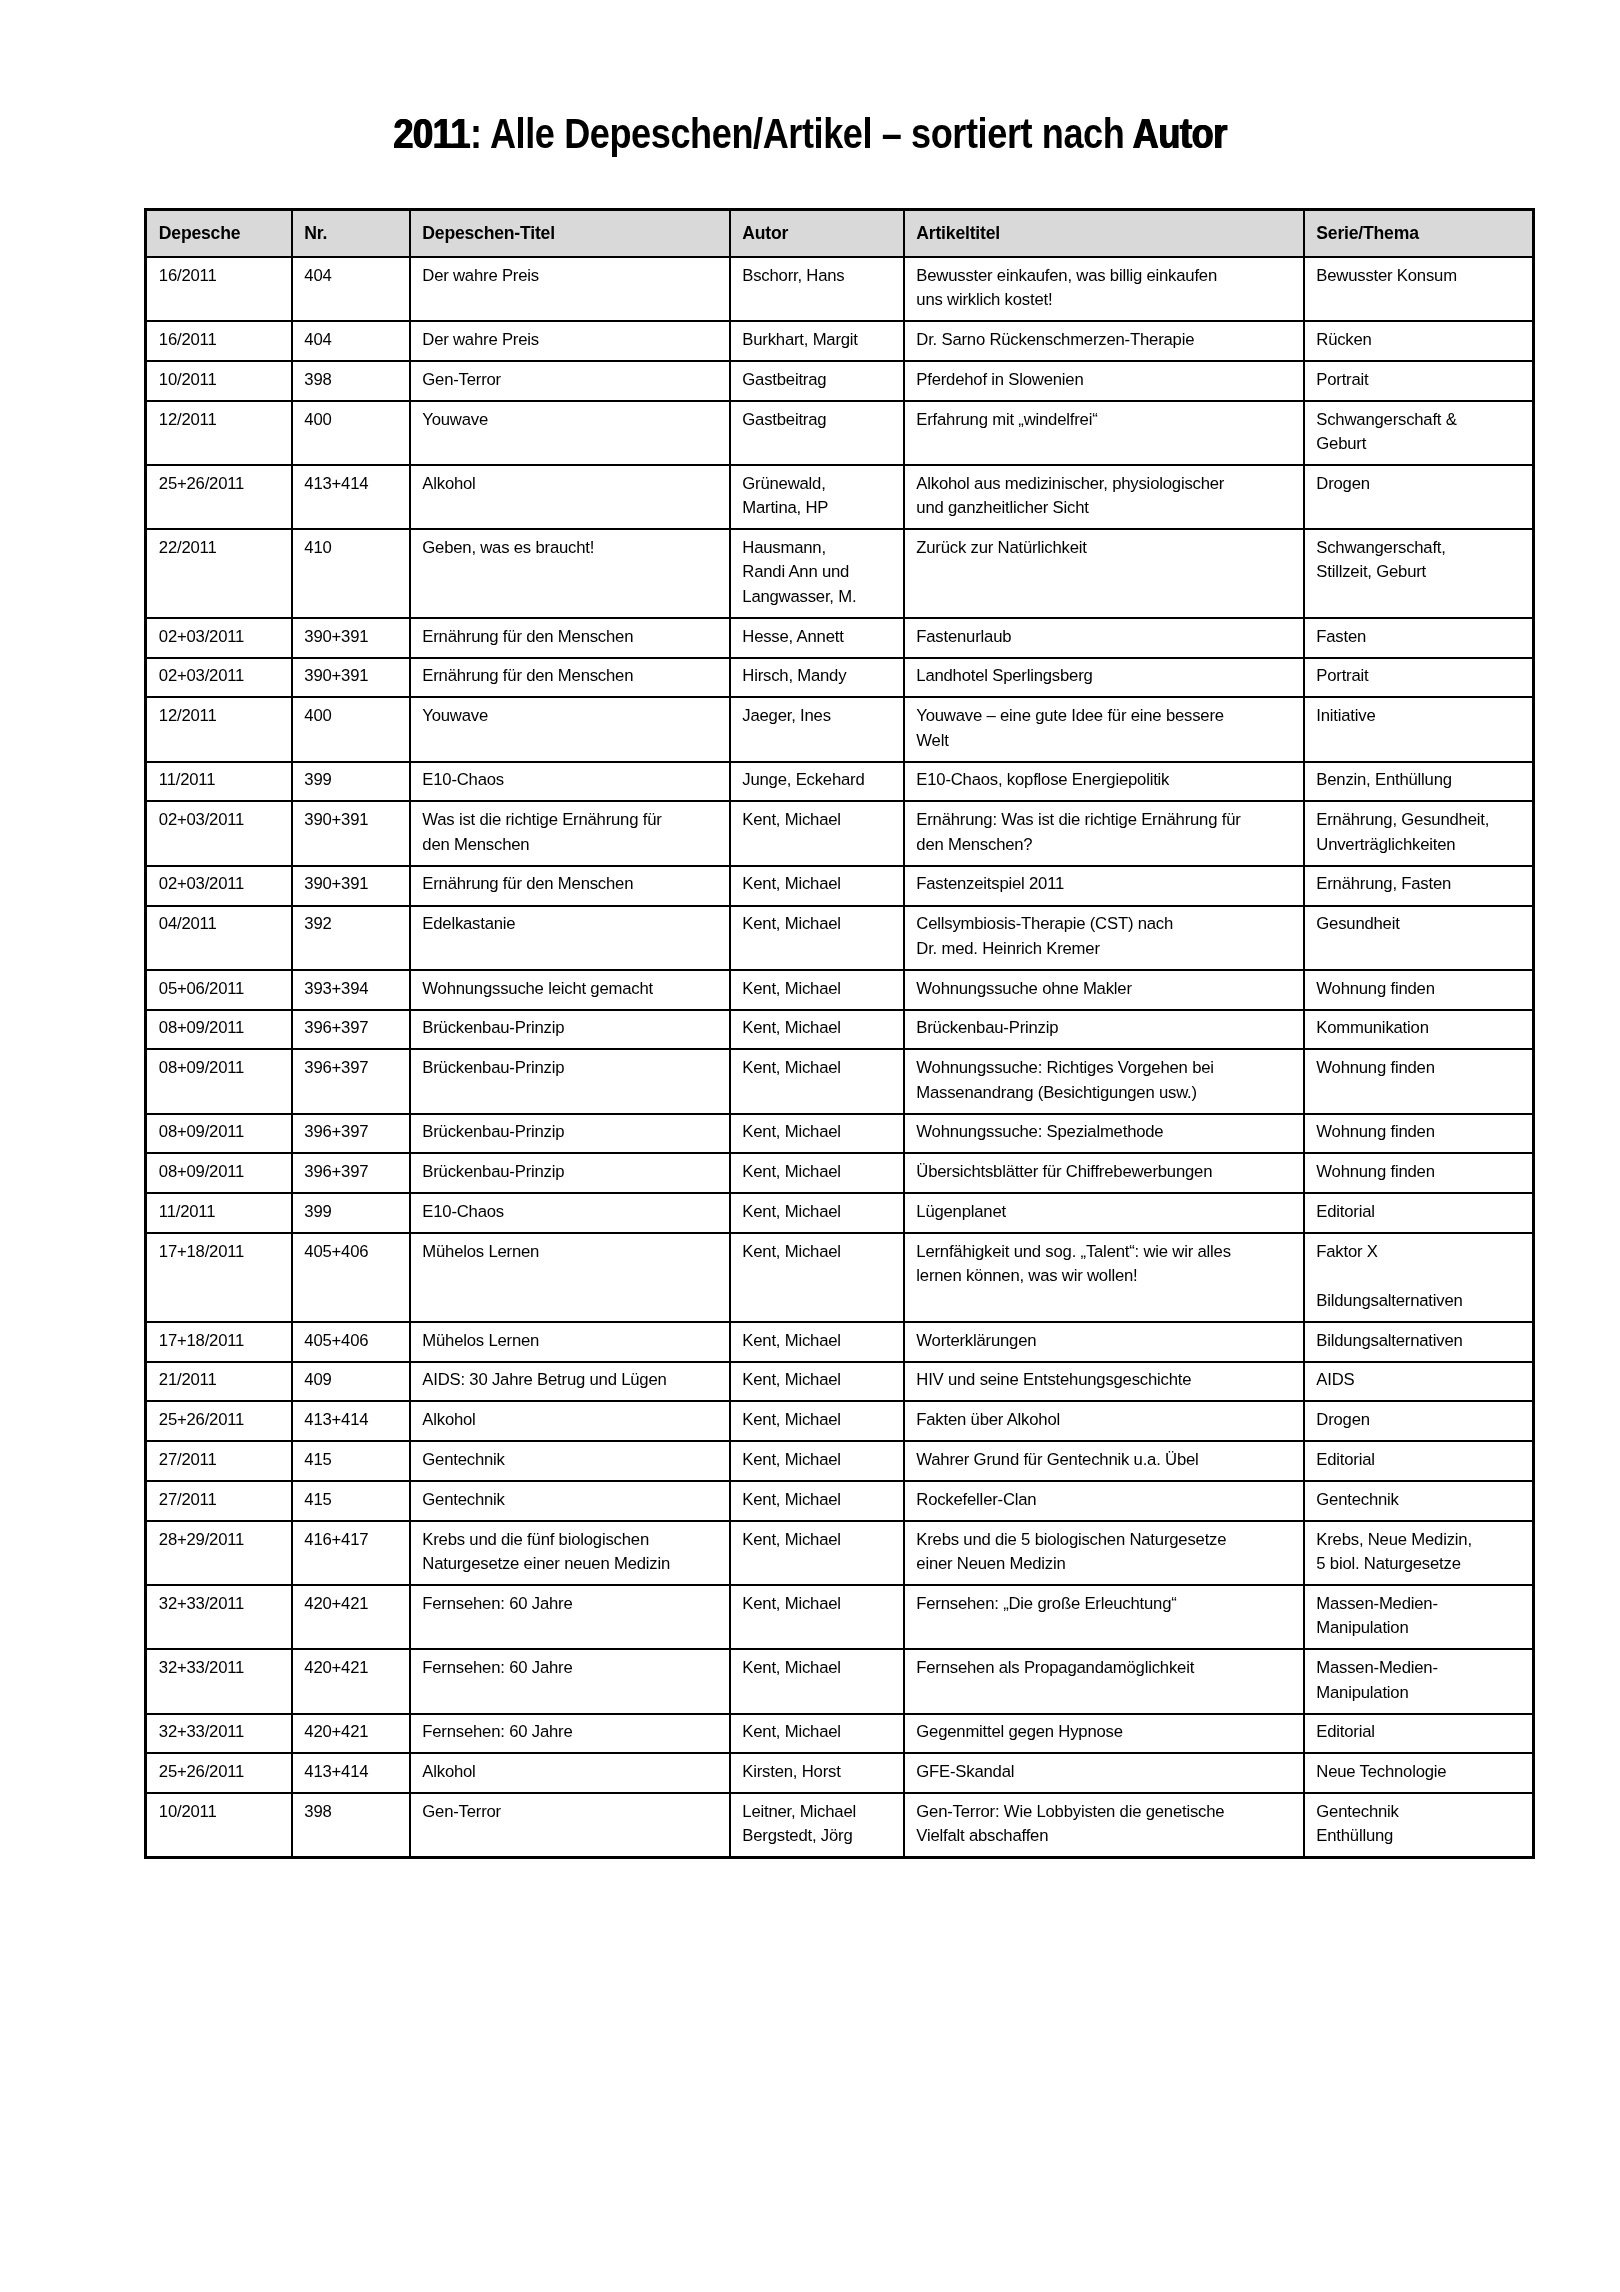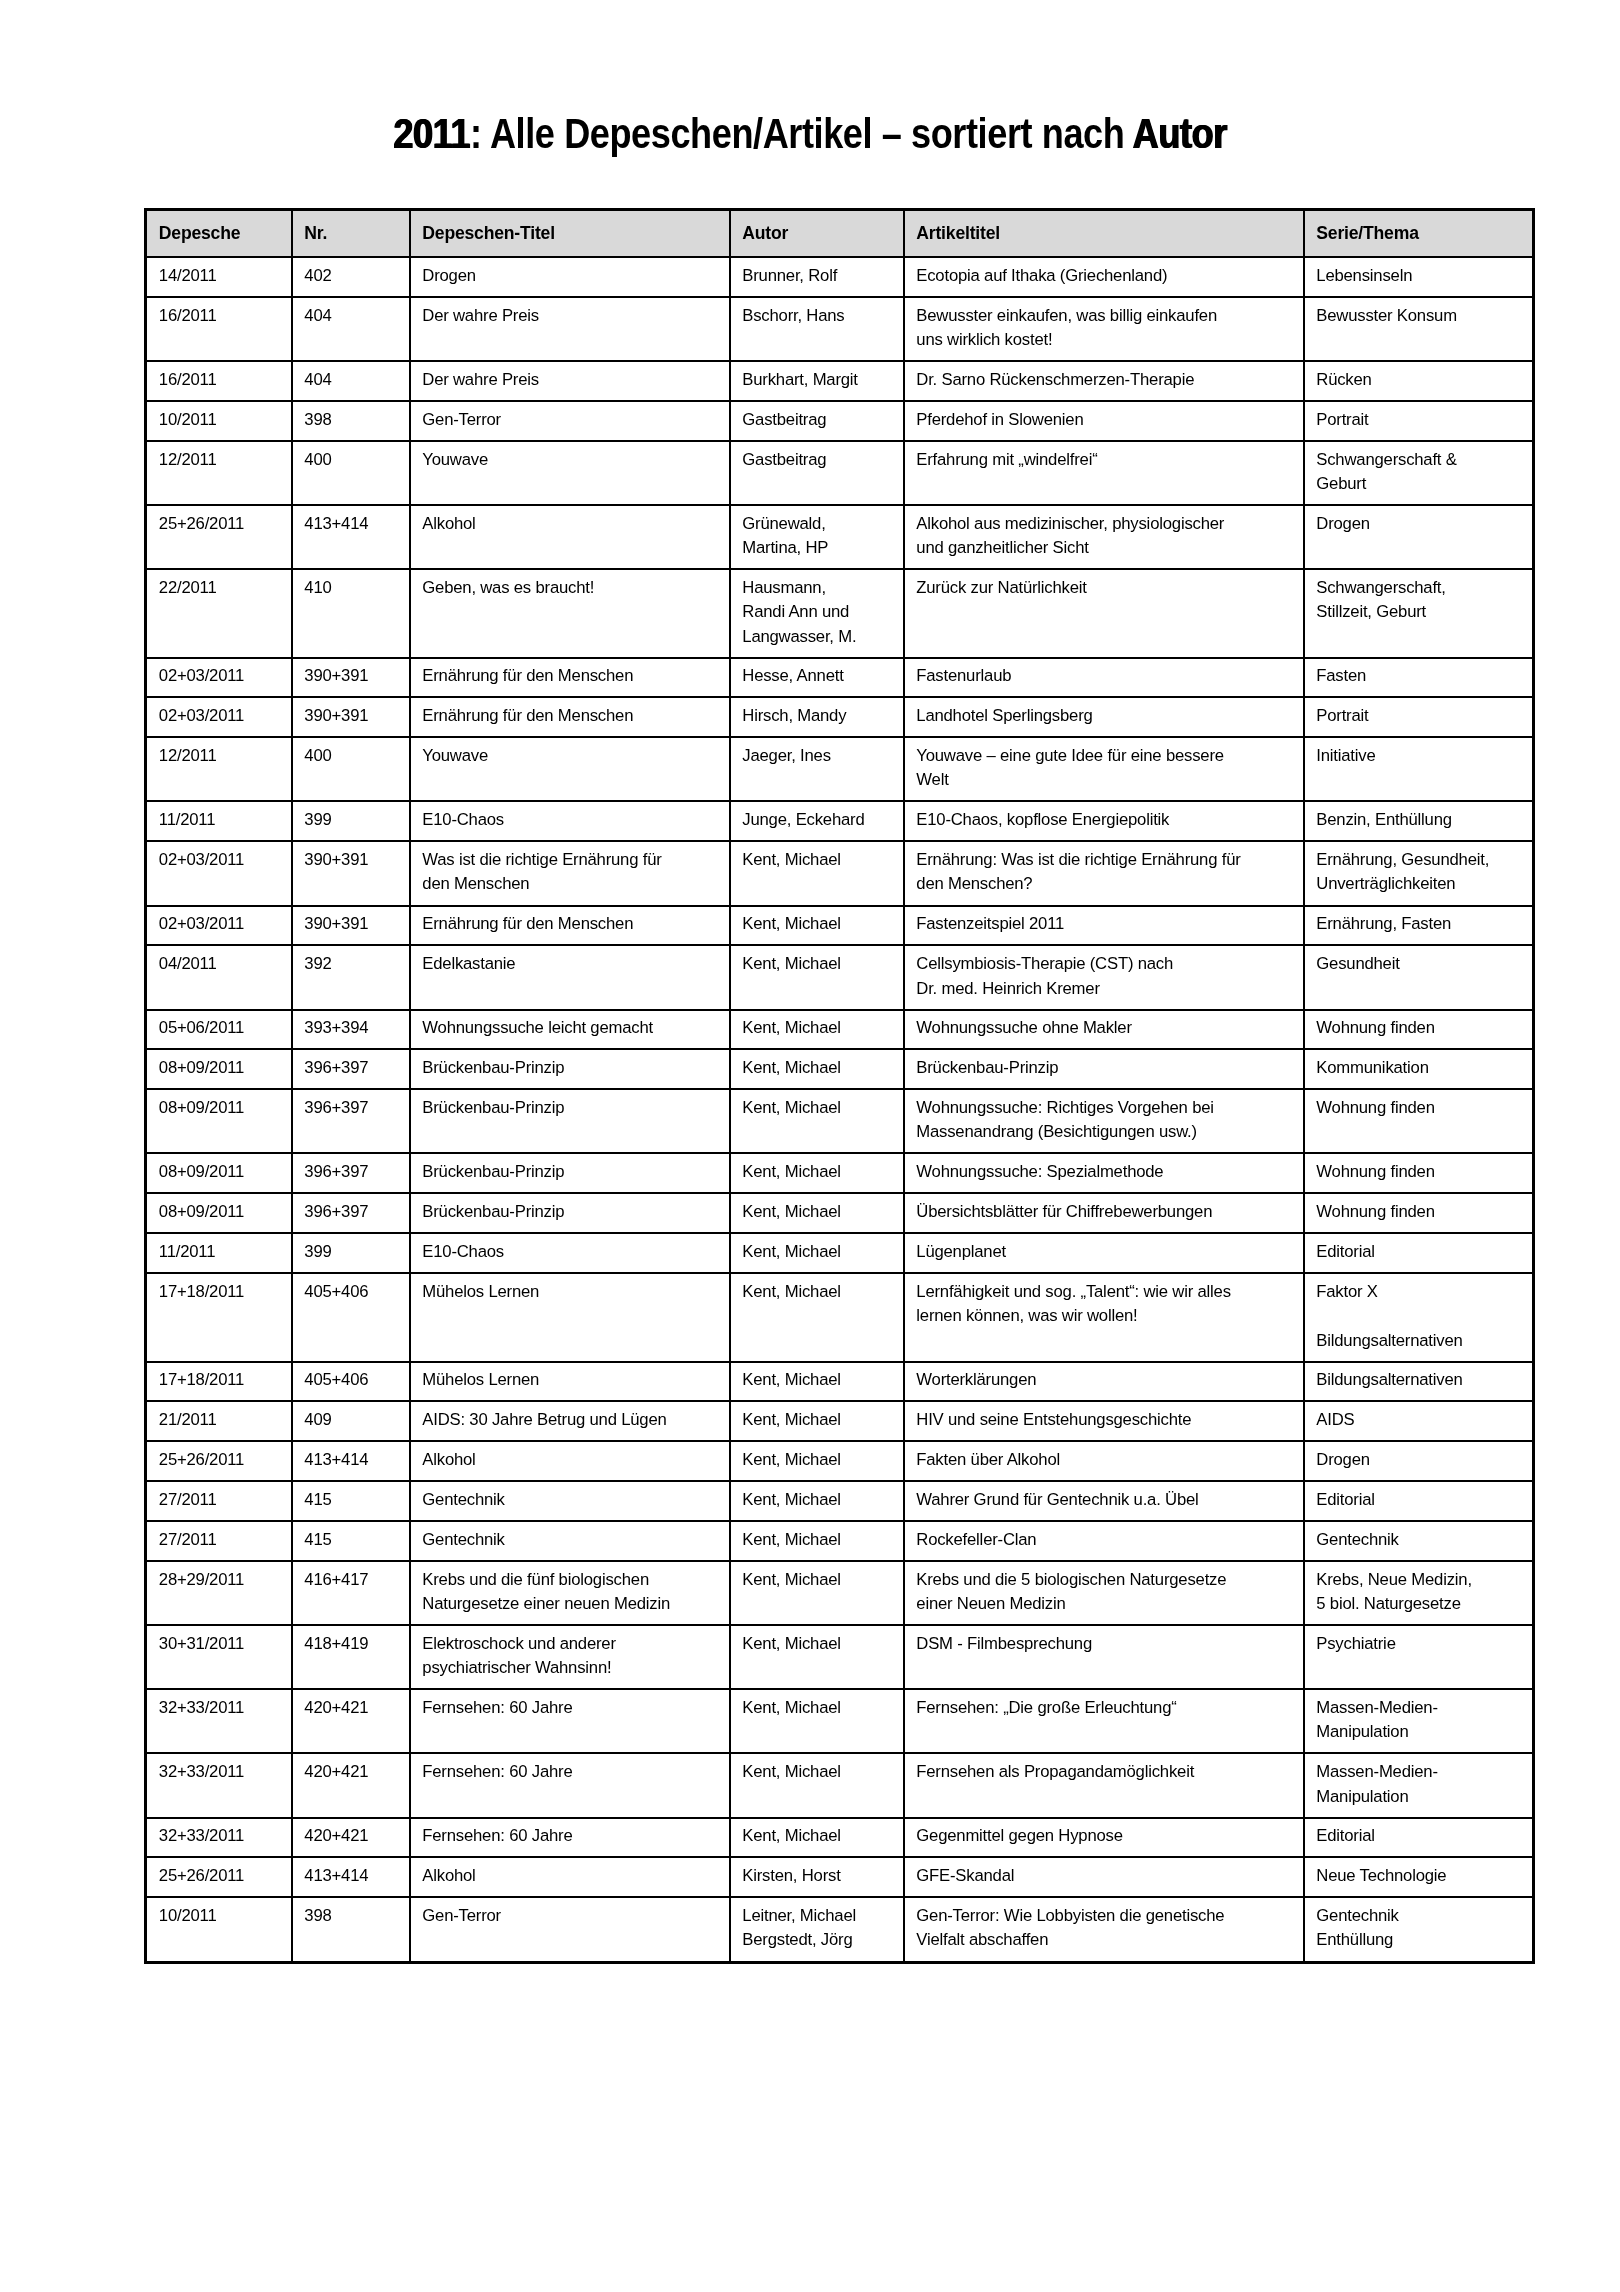--- a/index.html
+++ b/index.html
@@ -76,14 +76,6 @@
   </thead>
   <tbody>
       <tr>
-        <td>14/2011</td>
-        <td>402</td>
-        <td>Drogen</td>
-        <td>Brunner, Rolf</td>
-        <td>Ecotopia auf Ithaka (Griechenland)</td>
-        <td>Lebensinseln</td>
-      </tr>
-      <tr>
         <td>16/2011</td>
         <td>404</td>
         <td>Der wahre Preis</td>

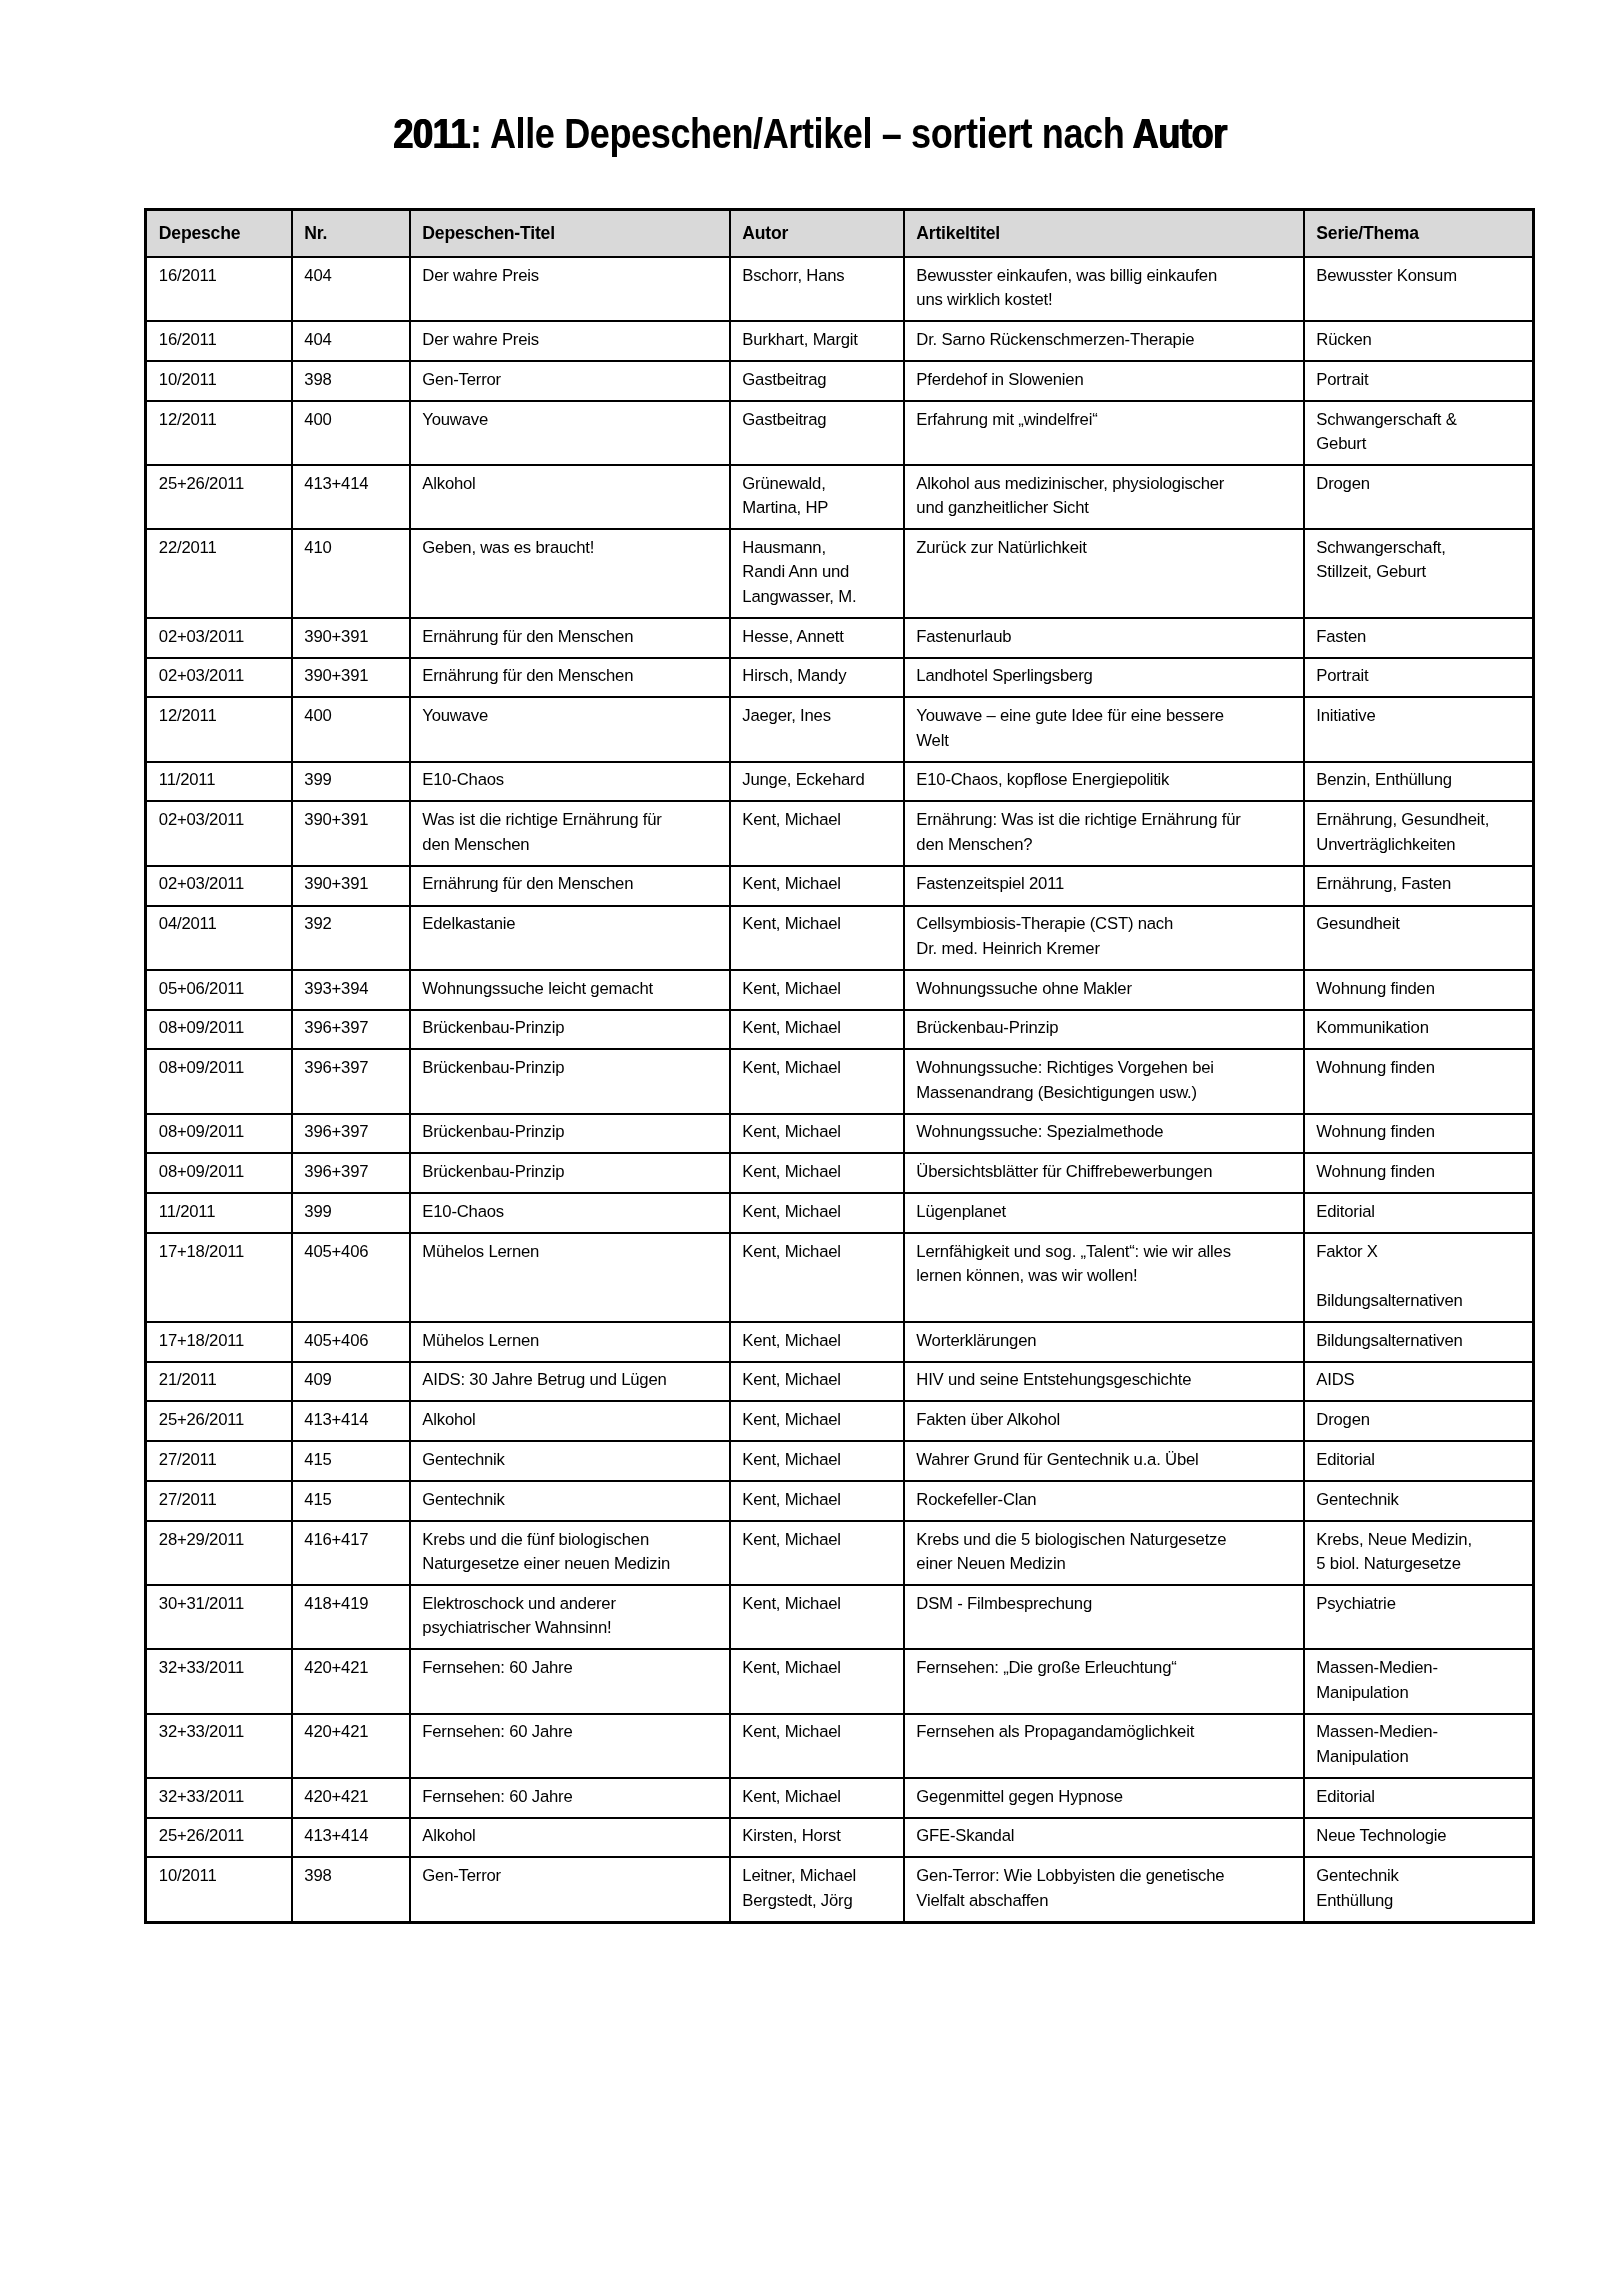--- a/index.html
+++ b/index.html
@@ -303,15 +303,6 @@
 5 biol. Naturgesetze</td>
       </tr>
       <tr>
-        <td>30+31/2011</td>
-        <td>418+419</td>
-        <td>Elektroschock und anderer
-psychiatrischer Wahnsinn!</td>
-        <td>Kent, Michael</td>
-        <td>DSM - Filmbesprechung</td>
-        <td>Psychiatrie</td>
-      </tr>
-      <tr>
         <td>32+33/2011</td>
         <td>420+421</td>
         <td>Fernsehen: 60 Jahre</td>

